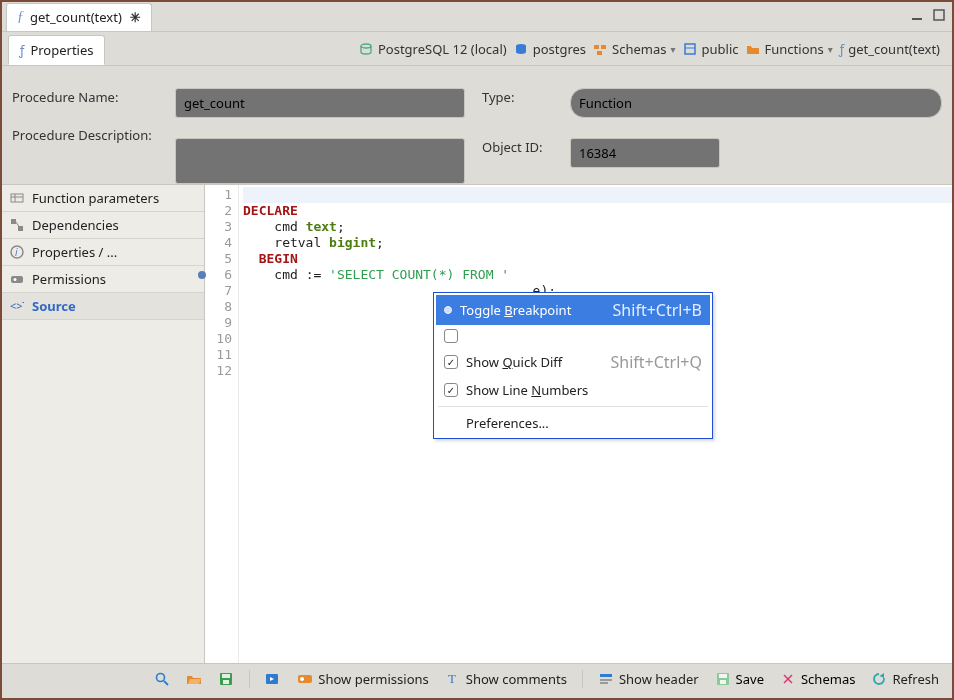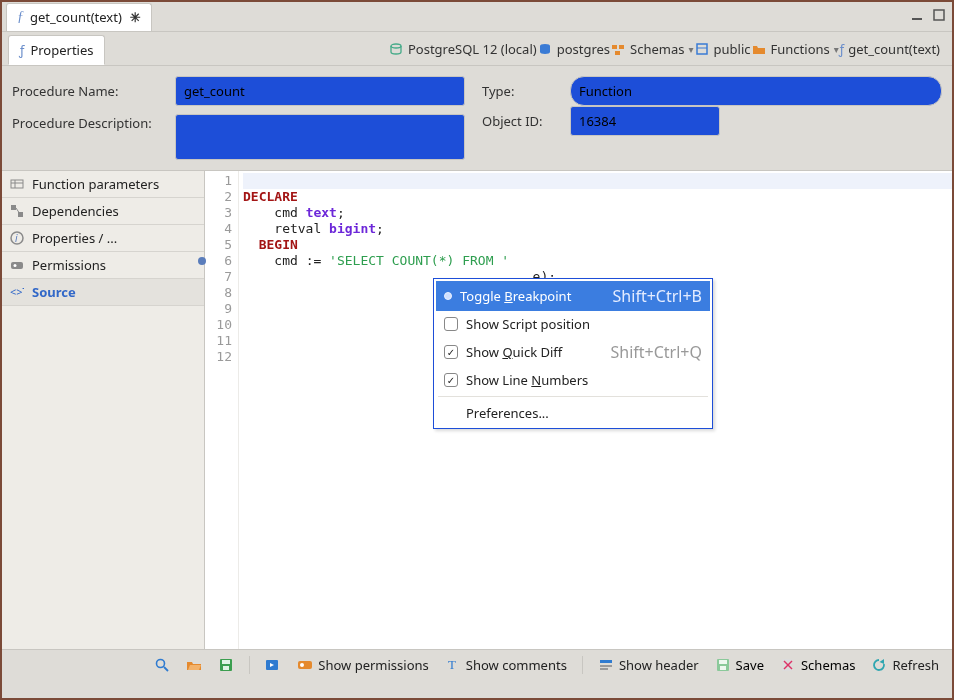--- a/index.html
+++ b/index.html
@@ -58,7 +58,7 @@
   .breadcrumb {
     flex: 1;
     display: flex; align-items: center; justify-content: flex-end;
-    gap: 0;
+    gap: 6px;
     padding-right: 6px;
     color: #333;
   }

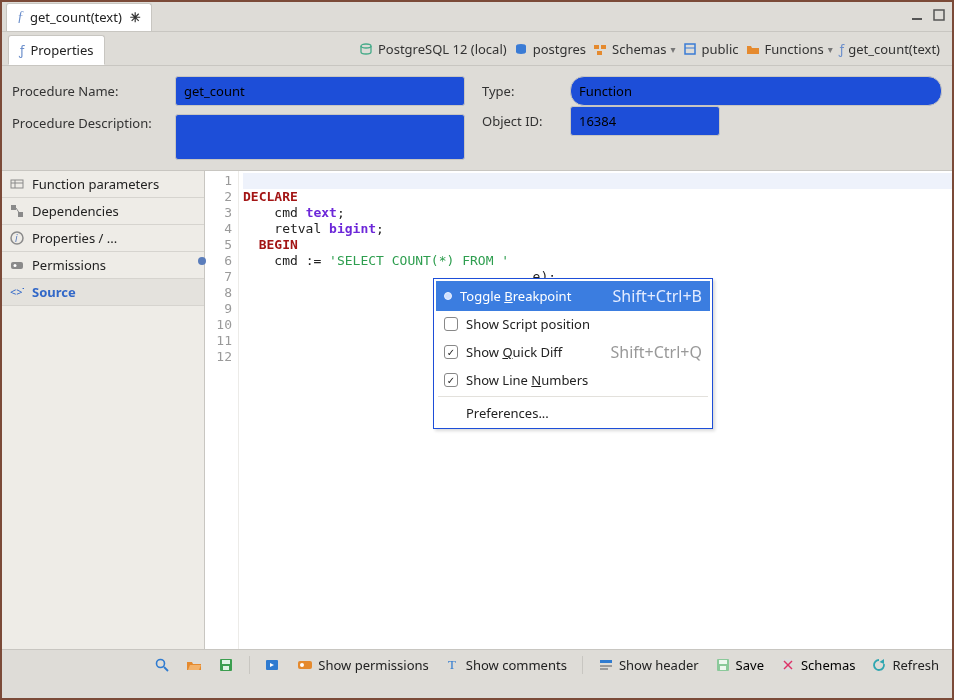--- a/index.html
+++ b/index.html
@@ -77,7 +77,8 @@
     padding: 5px 8px;
     border: 1px solid #c8c6c1;
     border-radius: 3px;
-    background:#1d4ed8;
+    background:#737373;
+    margin-top:12px;
   }
   textarea.txt { height: 46px; resize:none; }
   .formrow .col1 { flex:1; display:flex; flex-direction:column; gap:8px; }

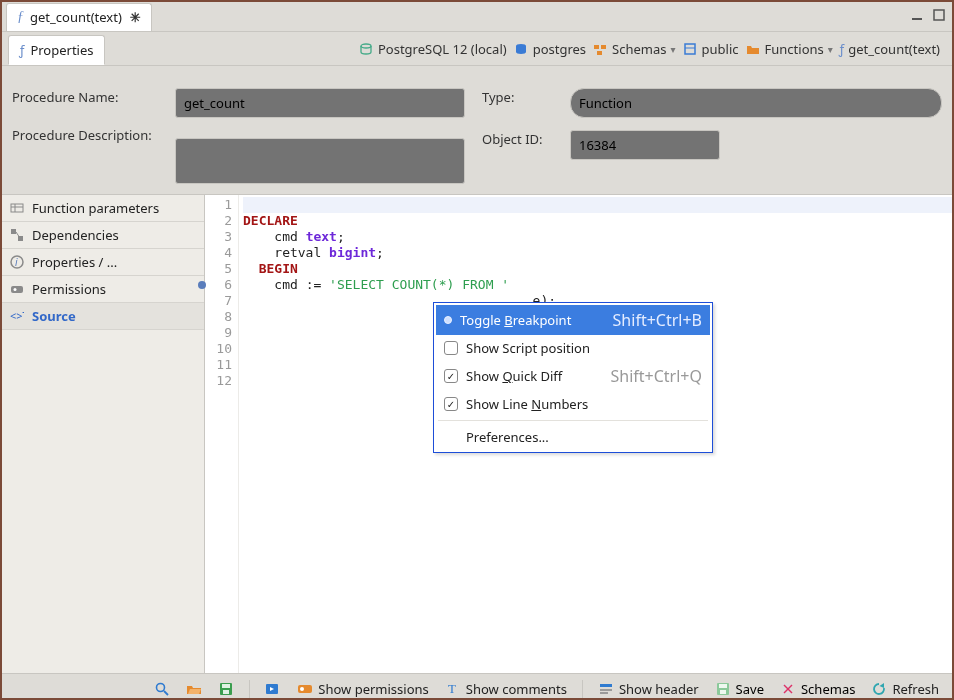--- a/index.html
+++ b/index.html
@@ -82,7 +82,7 @@
   }
   textarea.txt { height: 46px; resize:none; }
   .formrow .col1 { flex:1; display:flex; flex-direction:column; gap:8px; }
-  .formrow .col2 { flex:1; display:flex; flex-direction:column; }
+  .formrow .col2 { flex:1; display:flex; flex-direction:column; gap:8px; }
   .bodysplit {
     display:flex;
     height: 479px;

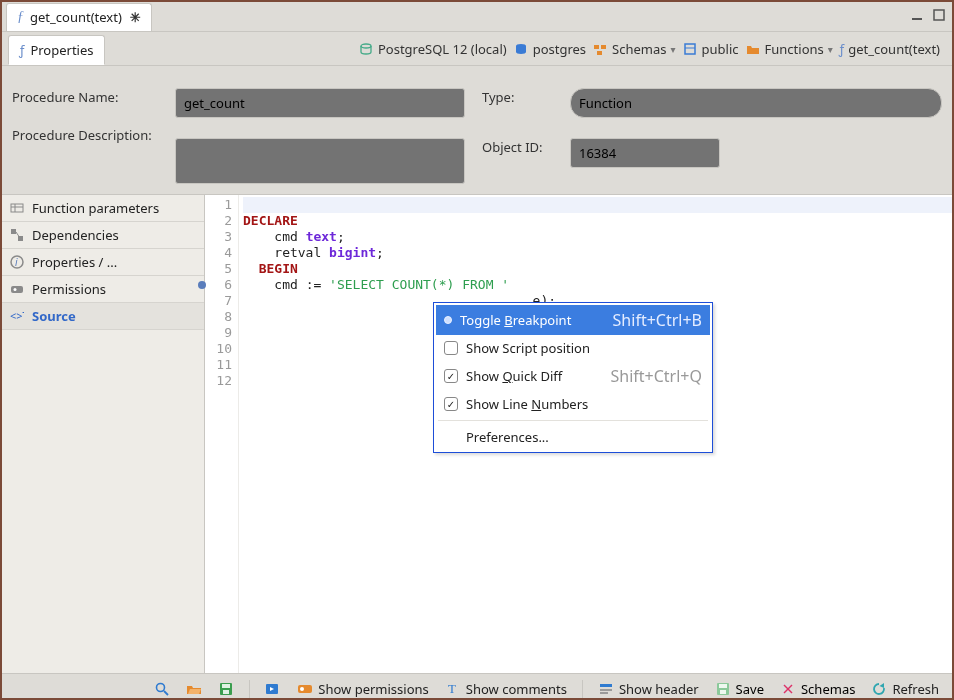--- a/index.html
+++ b/index.html
@@ -87,7 +87,6 @@
     display:flex;
     height: 479px;
     border-top: 1px solid #c8c6c1;
-    margin-top: 10px;
     position: relative;
   }
   .sidepanel {

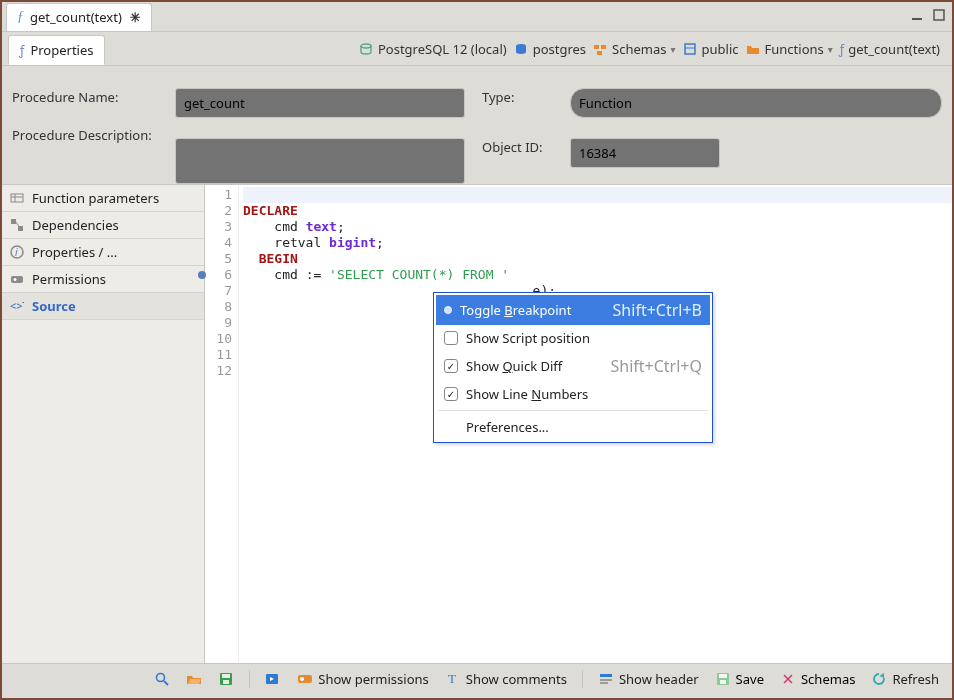--- a/index.html
+++ b/index.html
@@ -130,7 +130,7 @@
   }
   .code .cur { background:#eef2fb; display:block; }
   .kw { color:#a31515; font-weight:bold; }
-  .ty { color:#6d28d9; font-weight:bold; }
+  .ty { color:#4d7c0f; font-weight:bold; }
   .op { color:#222; }
   .str { color:#2e9e4f; }
   .ctxmenu {

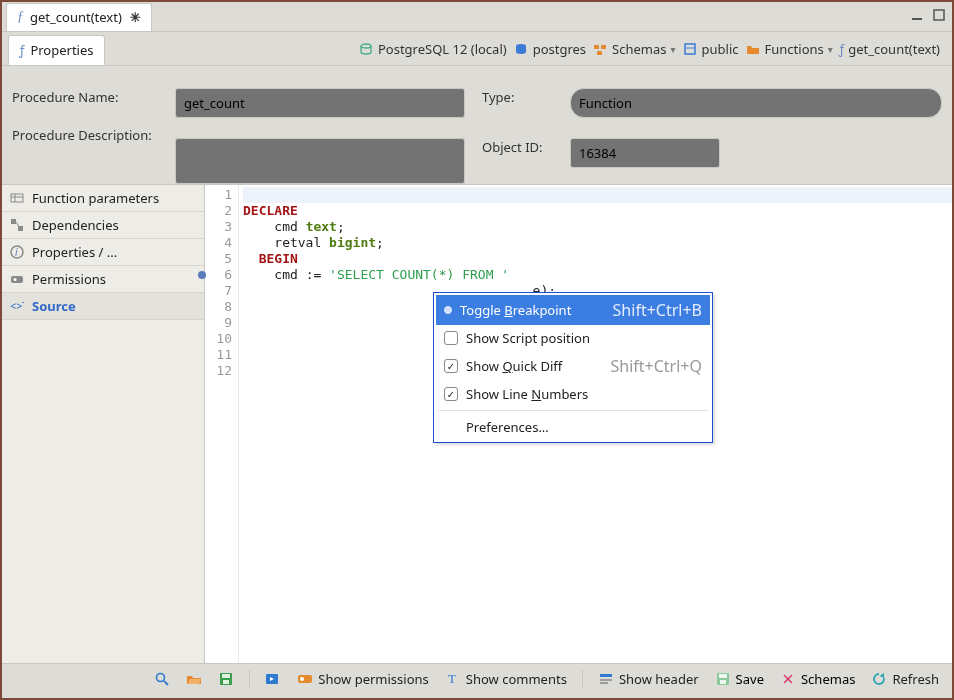--- a/index.html
+++ b/index.html
@@ -367,7 +367,6 @@
         </div>
         <div class="mi">
           <span class="chk"></span>
-          <span class="lab">Show Script position</span>
         </div>
         <div class="mi">
           <span class="chk">✓</span>

